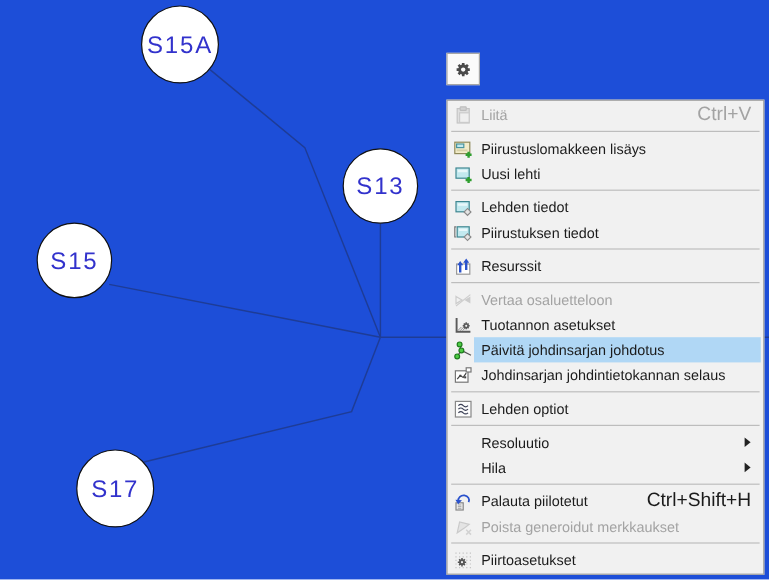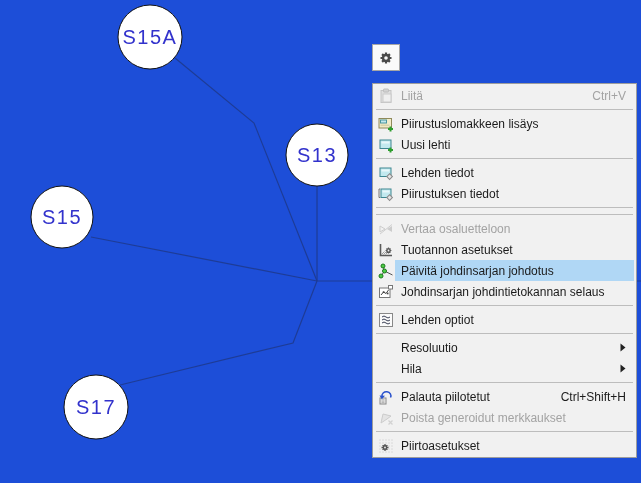--- a/index.html
+++ b/index.html
@@ -22,7 +22,7 @@
   .mi.hl .mi-body{background:#b0d7f5;}
   .mi.disabled .mi-body,.mi.disabled .mi-shortcut{color:#a3a3a3;}
   .mi.disabled .mi-icon{opacity:.5;filter:grayscale(1);}
-  .mi-shortcut{margin-left:auto;font-size:12px;color:#1b1b1b;padding-left:12px;}
+  .mi-shortcut{margin-left:auto;font-size:16px;color:#1b1b1b;padding-left:12px;}
   .mi-arrow{margin-left:auto;display:flex;align-items:center;}
   .sep{height:7px;display:flex;align-items:center;padding:0 3px;}
   .sep div{height:1px;width:100%;background:#bdbdbd;}

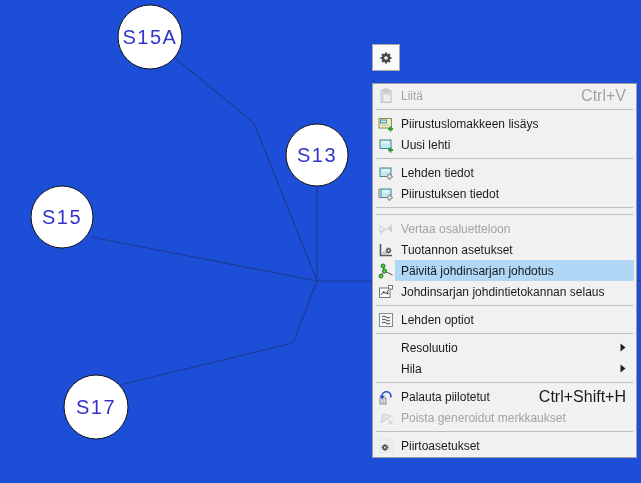--- a/index.html
+++ b/index.html
@@ -144,6 +144,19 @@
       <li class="sep">
         <div></div>
       </li>
+      <li class="mi">
+      <span class="mi-icon">
+          <svg width="16" height="16" viewBox="0 0 16 16">
+            <rect x="2.5" y="6" width="11" height="8.5" fill="#fff" stroke="#9a9a9a"></rect>
+            <polygon points="5.5,3.5 8,7 6.5,7 6.5,13 4.5,13 4.5,7 3,7" fill="#2a52cc"></polygon>
+            <polygon points="10.5,1.5 13,5 11.5,5 11.5,11 9.5,11 9.5,5 8,5" fill="#2a52cc"></polygon>
+          </svg>
+        </span>
+      <span class="mi-body">
+        <span class="mi-label">Resurssit</span>
+
+      </span>
+    </li>
       <li class="sep">
         <div></div>
       </li>

